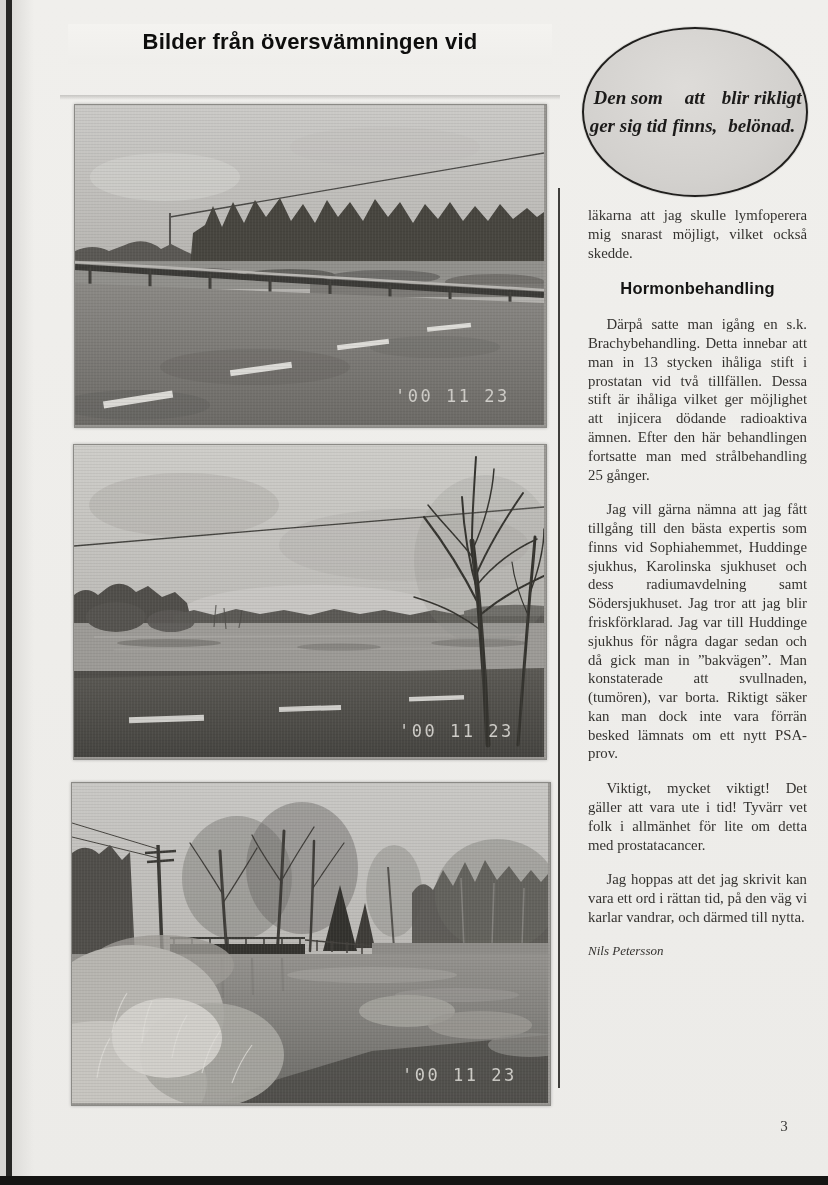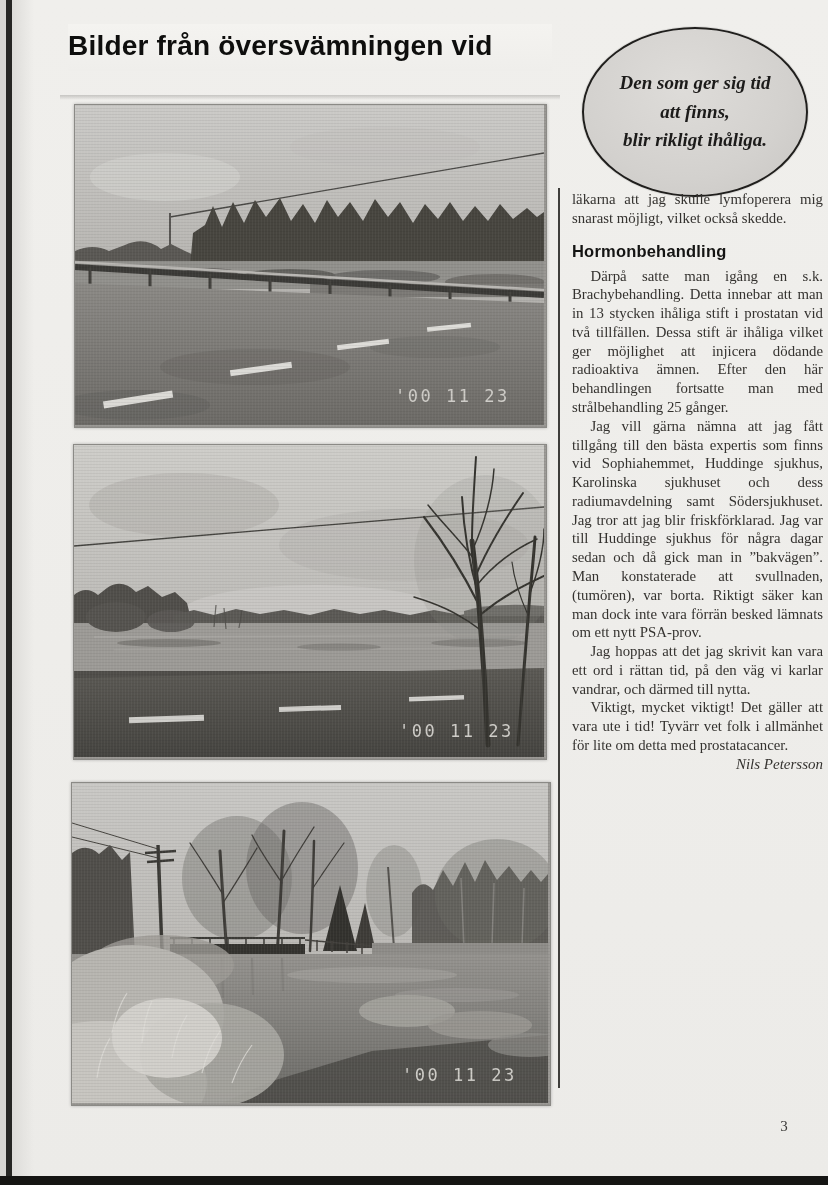--- a/index.html
+++ b/index.html
@@ -12,9 +12,9 @@
   .scan-left-soft{position:absolute;left:12px;top:0;width:22px;height:1185px;background:linear-gradient(90deg,#dddcd9,rgba(240,239,236,0));}
   .scan-bottom-bar{position:absolute;left:0;top:1176px;width:828px;height:9px;background:#151513;}
   
-  .title{position:absolute;left:68px;top:24px;width:484px;
+  .title{position:absolute;left:68px;top:24px;width:484px;text-align:center;
          font-family:"Liberation Sans",sans-serif;font-weight:bold;
-         font-size:28px;line-height:1.25;color:#0e0e0d;letter-spacing:.2px;
+         font-size:22px;line-height:1.25;color:#0e0e0d;letter-spacing:.2px;
          background:linear-gradient(180deg,#f4f3f0,#efeeeb);padding:4px 0 8px;}
   .title-underscan{position:absolute;left:60px;top:95px;width:500px;height:5px;
          background:linear-gradient(180deg,rgba(120,118,114,.35),rgba(120,118,114,0));}

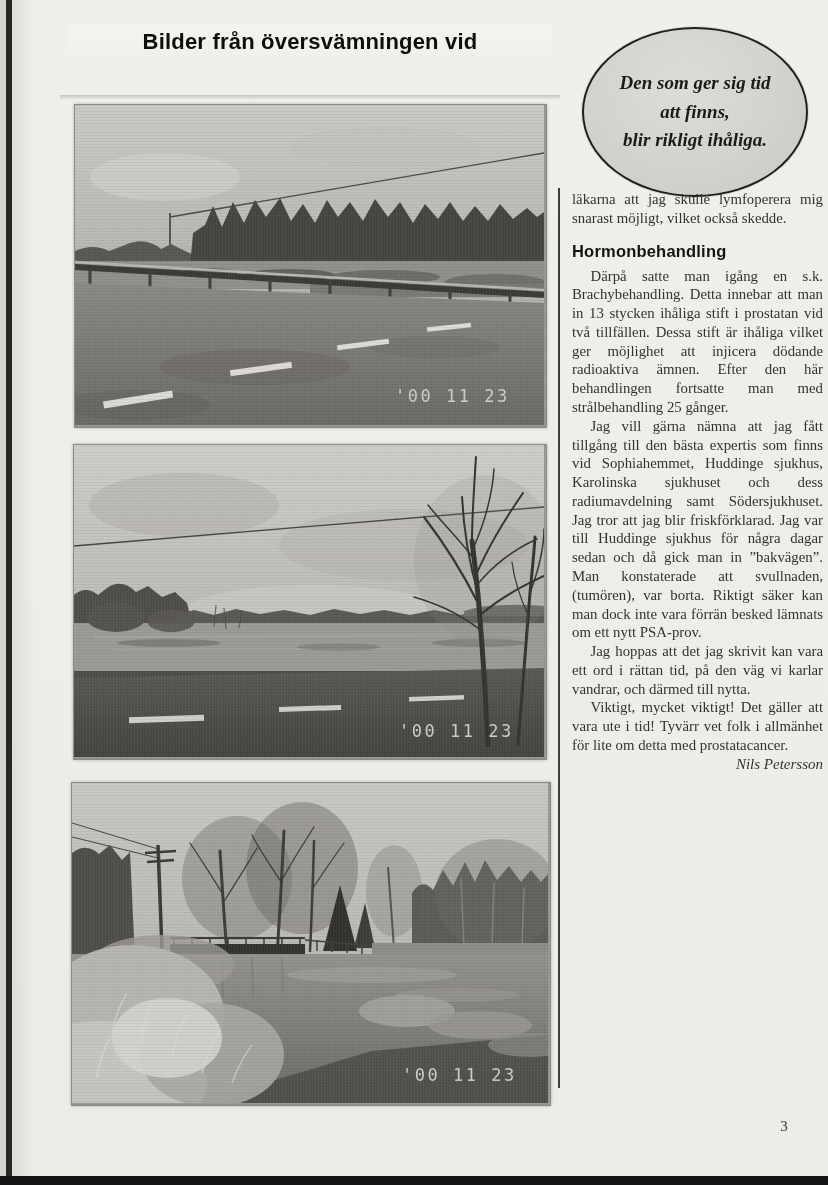--- a/index.html
+++ b/index.html
@@ -22,7 +22,7 @@
   .quote-oval{position:absolute;left:582px;top:27px;width:222px;height:166px;
         border:2px solid #201f1d;border-radius:50%;
         background:radial-gradient(ellipse at 45% 35%,#dedcd9 0%,#d3d1ce 60%,#c8c6c3 100%);
-        display:flex;flex-direction:column;justify-content:center;align-items:center;
+        display:flex;flex-direction:row;justify-content:center;align-items:center;
         font-family:"Liberation Serif",serif;font-style:italic;font-weight:bold;
         font-size:19px;line-height:1.5;color:#1c1b1a;text-align:center;
         box-shadow:0 0 0 1px rgba(0,0,0,.08);}

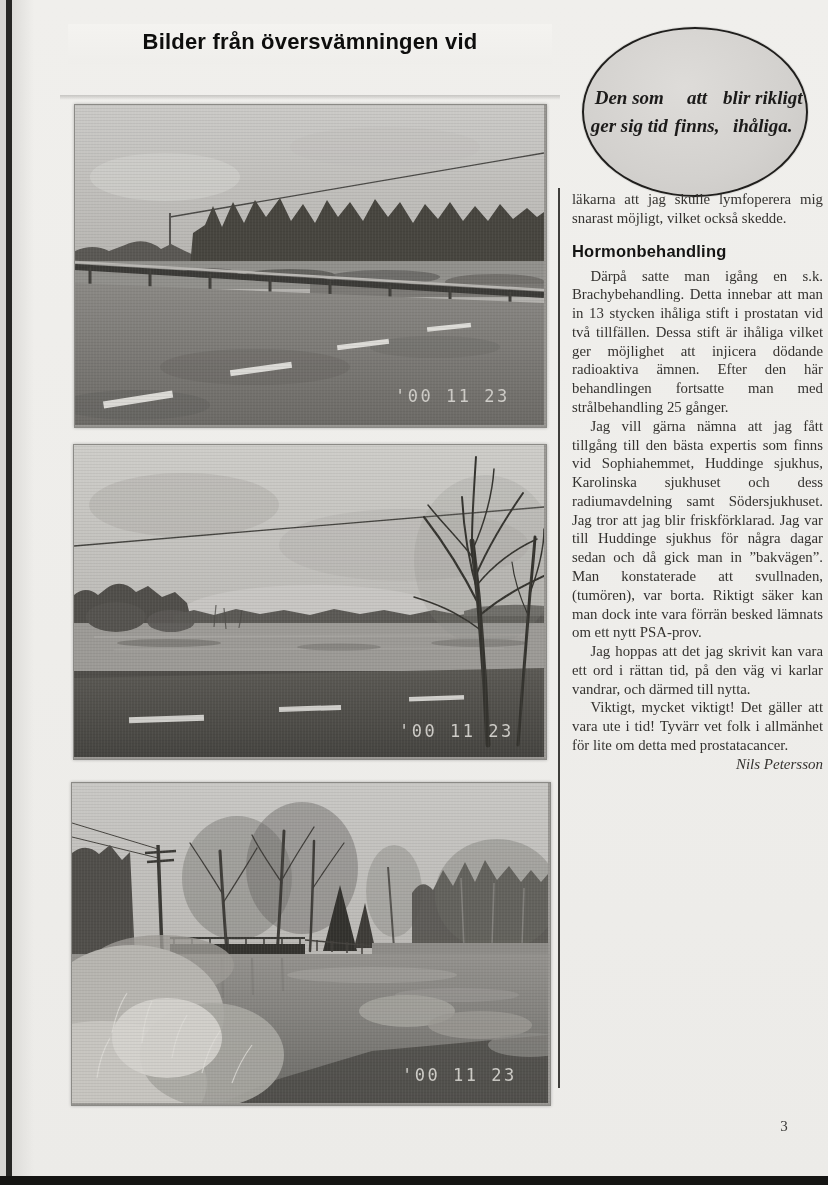--- a/index.html
+++ b/index.html
@@ -68,7 +68,7 @@
   <div class="quote-oval">
     <div>Den som ger sig tid</div>
     <div>att finns,</div>
-    <div>blir rikligt ihåliga.</div>
+    <div>blir rikligt belönad.</div>
   </div>
 
   <div class="photo" id="photo1">

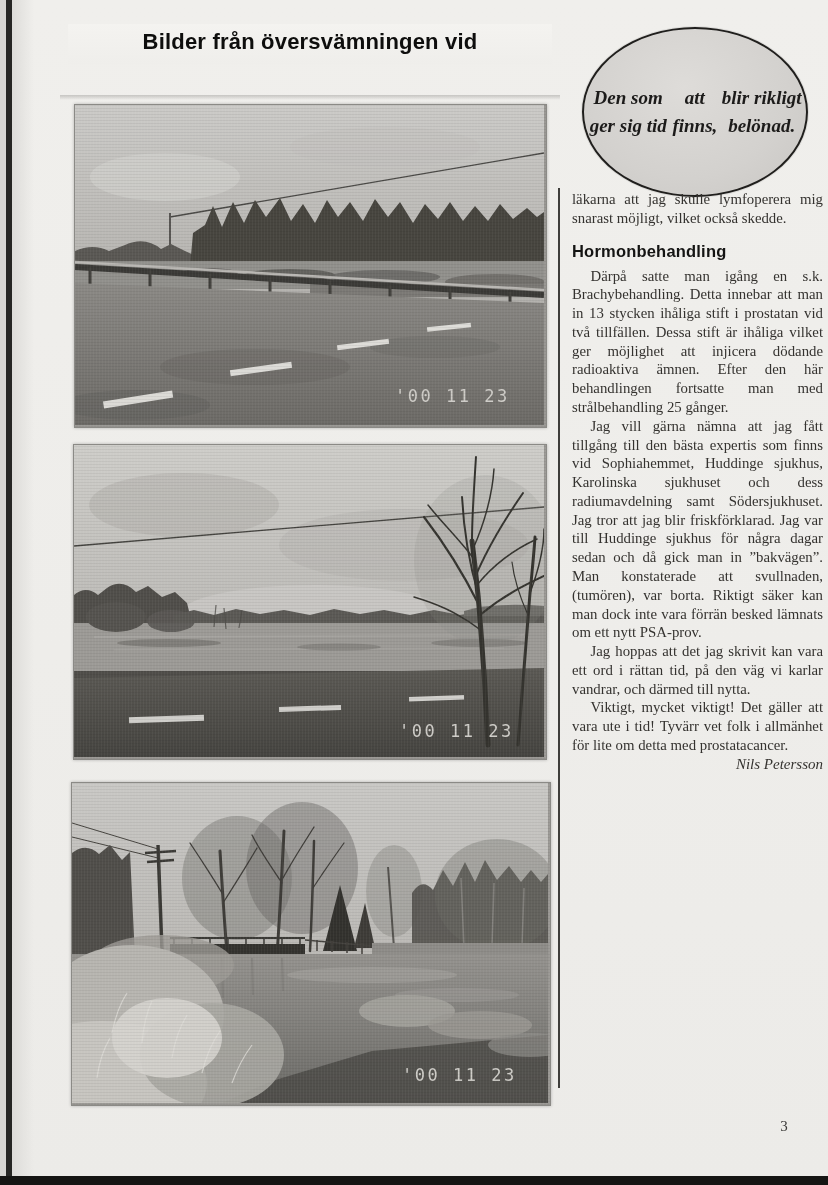--- a/index.html
+++ b/index.html
@@ -41,7 +41,7 @@
   
   .article{position:absolute;left:572px;top:190px;width:251px;color:#34322f;
            font-size:14.8px;line-height:1.27;text-align:justify;}
-  .article p{margin:0;text-indent:1.25em;font-family:Liberation Serif, serif;}
+  .article p{margin:16px;text-indent:1.25em;font-family:Liberation Serif, serif;}
   .article p.first{text-indent:0;}
   .article h3{font-family:"Liberation Sans",sans-serif;font-size:16.5px;
               color:#141413;margin:13px 0 5px;letter-spacing:.2px;text-align:left;}

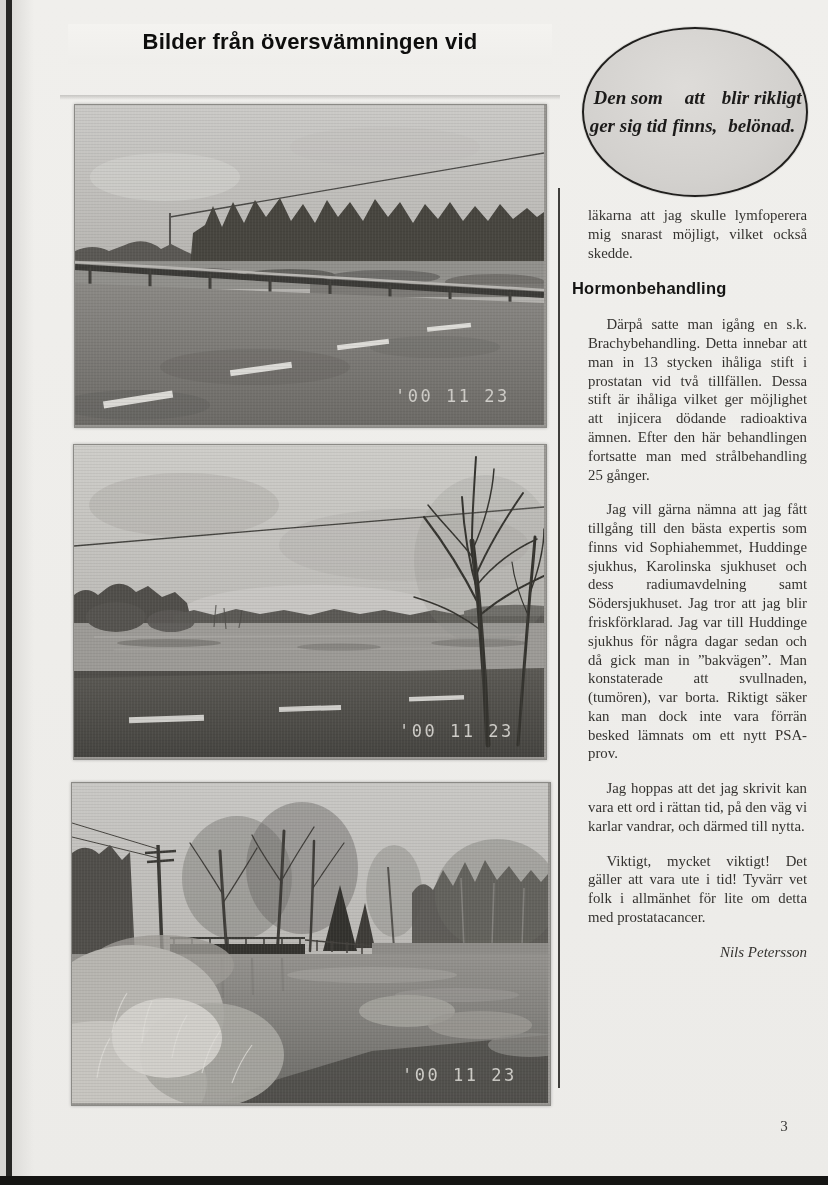--- a/index.html
+++ b/index.html
@@ -44,7 +44,7 @@
   .article p{margin:16px;text-indent:1.25em;font-family:Liberation Serif, serif;}
   .article p.first{text-indent:0;}
   .article h3{font-family:"Liberation Sans",sans-serif;font-size:16.5px;
-              color:#141413;margin:13px 0 5px;letter-spacing:.2px;text-align:left;}
+              color:#141413;margin:13px 0 5px;letter-spacing:.2px;text-align:center;}
   .signature{margin-top:9px;text-indent:0 !important;text-align:right;font-style:italic;font-size:15px;}
   
   .page-number{position:absolute;left:760px;top:1118px;width:48px;text-align:center;

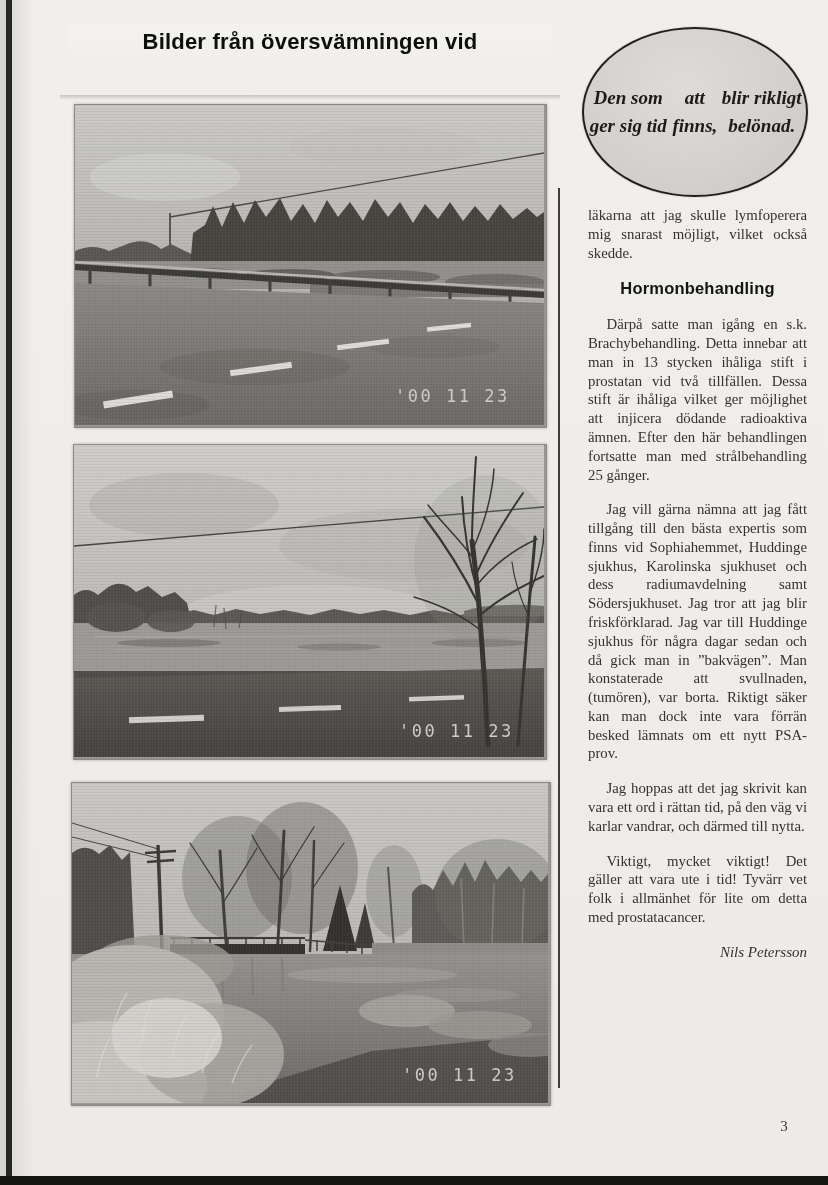--- a/index.html
+++ b/index.html
@@ -285,8 +285,8 @@
     <p>Därpå satte man igång en s.k. Brachybehandling. Detta innebar att man in 13 stycken ihåliga stift i prostatan vid två tillfällen. Dessa stift är ihåliga vilket ger möjlighet att injicera dödande radioaktiva ämnen. Efter den här behandlingen fortsatte man med strålbehandling 25 gånger.</p>
 
     <p>Jag vill gärna nämna att jag fått tillgång till den bästa expertis som finns vid Sophiahemmet, Huddinge sjukhus, Karolinska sjukhuset och dess radiumavdelning samt Södersjukhuset. Jag tror att jag blir friskförklarad. Jag var till Huddinge sjukhus för några dagar sedan och då gick man in ”bakvägen”. Man konstaterade att svullnaden, (tumören), var borta. Riktigt säker kan man dock inte vara förrän besked lämnats om ett nytt PSA-prov.</p>
+    <p>Viktigt, mycket viktigt! Det gäller att vara ute i tid! Tyvärr vet folk i allmänhet för lite om detta med prostatacancer.</p>
     <p>Jag hoppas att det jag skrivit kan vara ett ord i rättan tid, på den väg vi karlar vandrar, och därmed till nytta.</p>
-    <p>Viktigt, mycket viktigt! Det gäller att vara ute i tid! Tyvärr vet folk i allmänhet för lite om detta med prostatacancer.</p>
 
     <p class="signature">Nils Petersson</p>
   </div>

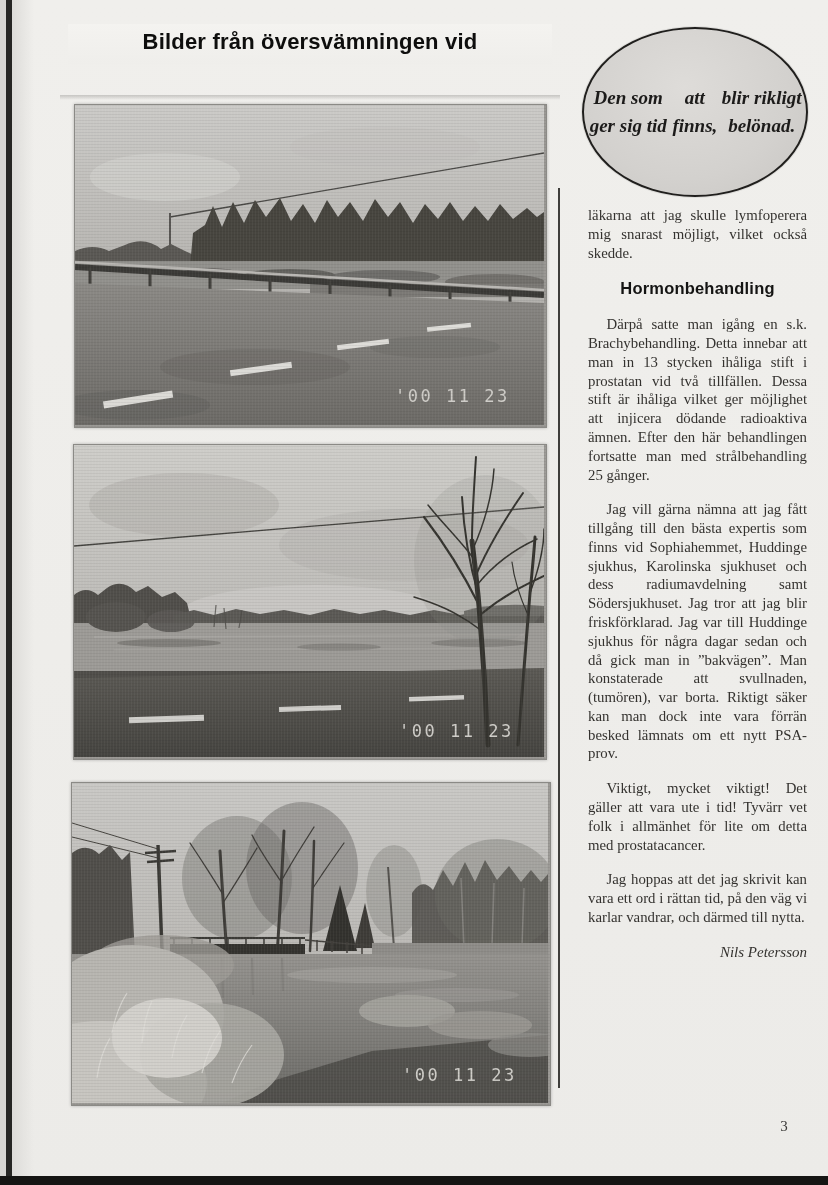--- a/index.html
+++ b/index.html
@@ -45,7 +45,7 @@
   .article p.first{text-indent:0;}
   .article h3{font-family:"Liberation Sans",sans-serif;font-size:16.5px;
               color:#141413;margin:13px 0 5px;letter-spacing:.2px;text-align:center;}
-  .signature{margin-top:9px;text-indent:0 !important;text-align:right;font-style:italic;font-size:15px;}
+  .signature{margin-top:9px;text-indent:0 !important;text-align:left;font-style:italic;font-size:13px;}
   
   .page-number{position:absolute;left:760px;top:1118px;width:48px;text-align:center;
                font-size:15px;color:#3a3937;}

